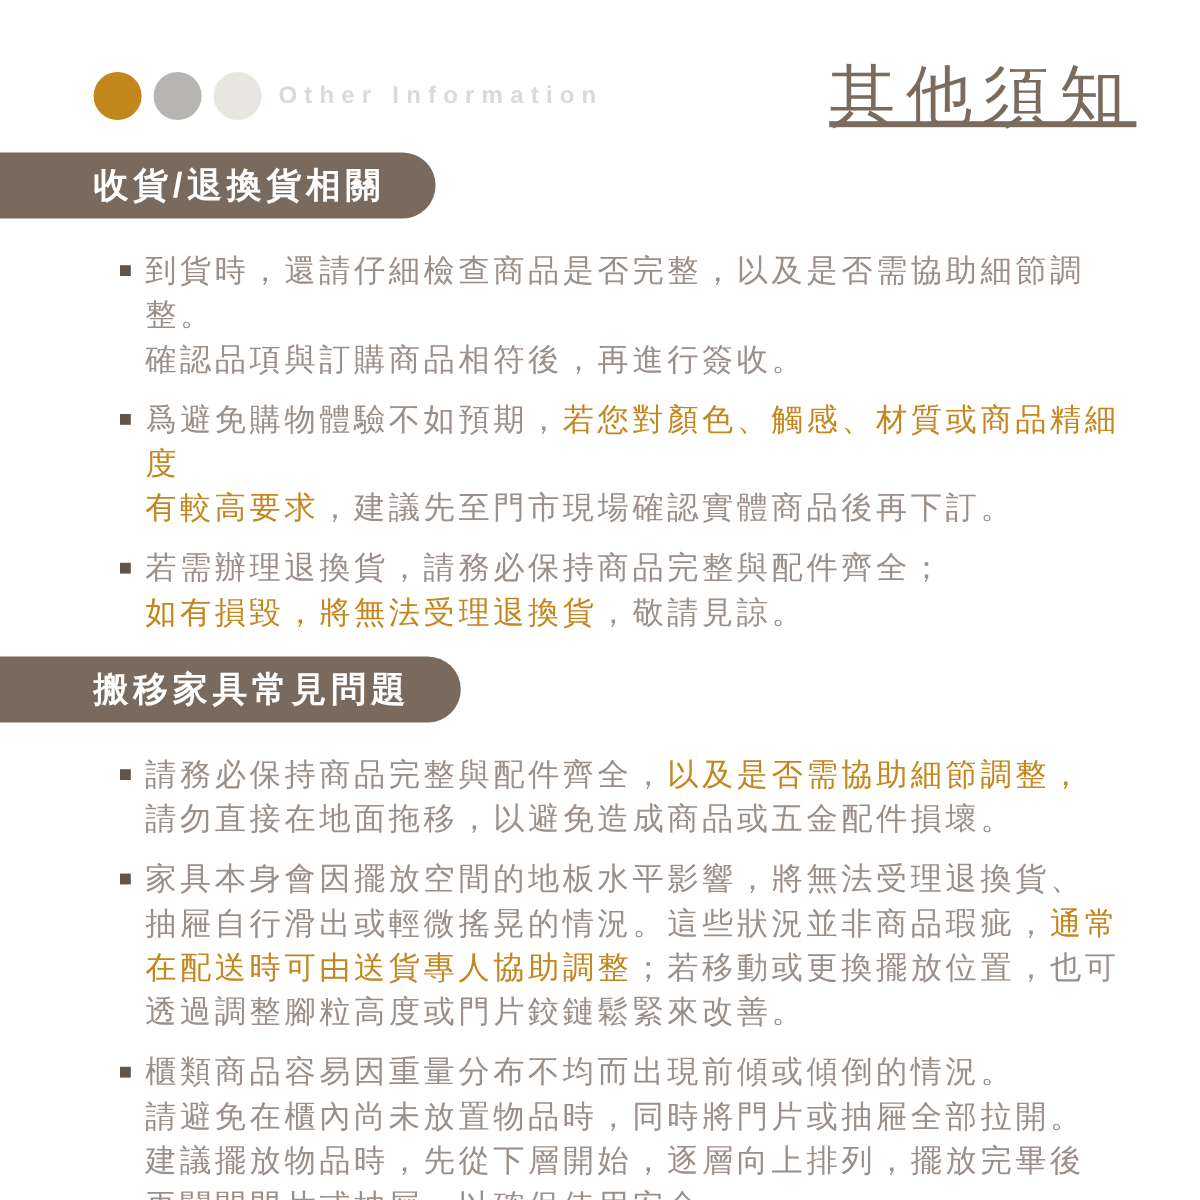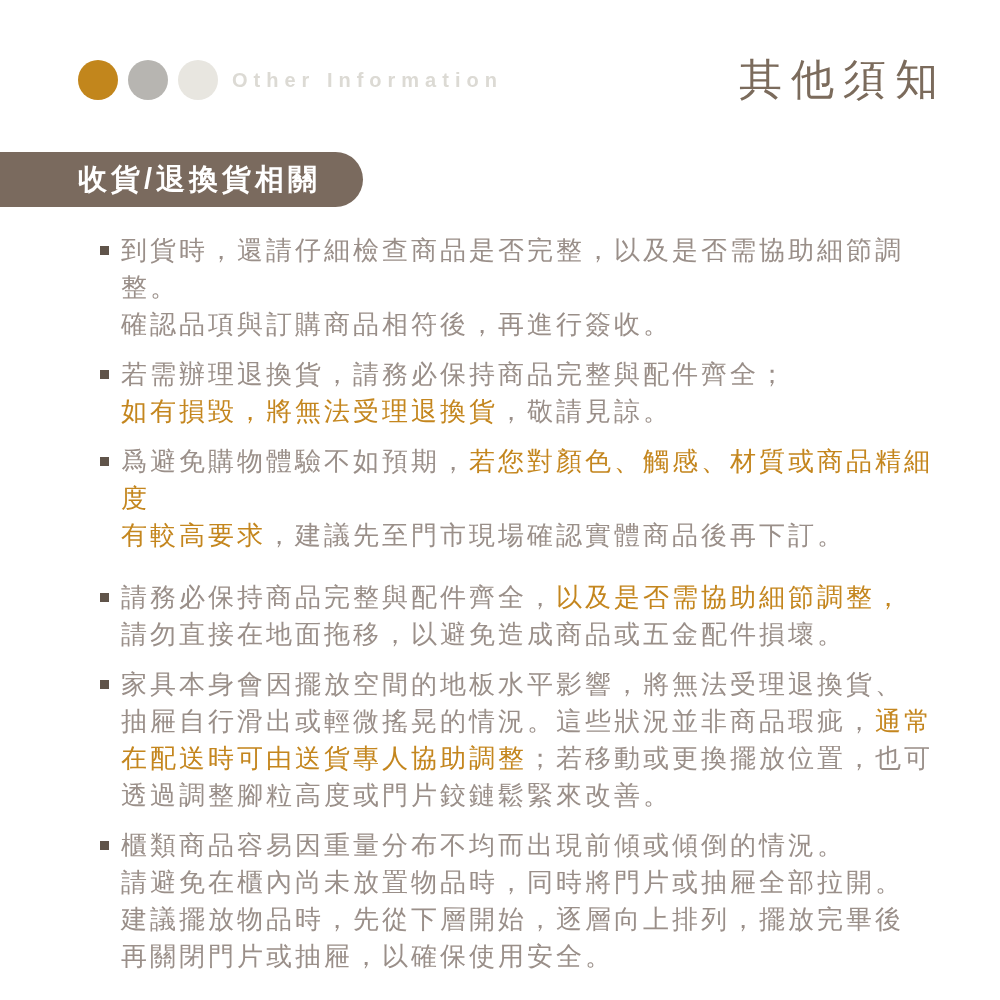--- a/index.html
+++ b/index.html
@@ -25,9 +25,9 @@
     color:#dcdad4;margin-left:4px;white-space:nowrap;
   }
   .title{
-    margin:0;font-size:43px;font-weight:300;
+    margin:0;font-size:55px;font-weight:300;
     letter-spacing:9px;margin-right:-9px;
-    color:#7b6b5c;white-space:nowrap;
+    color:#7b6b5c;white-space:nowrap;text-decoration:underline;
   }
   
   .banner{

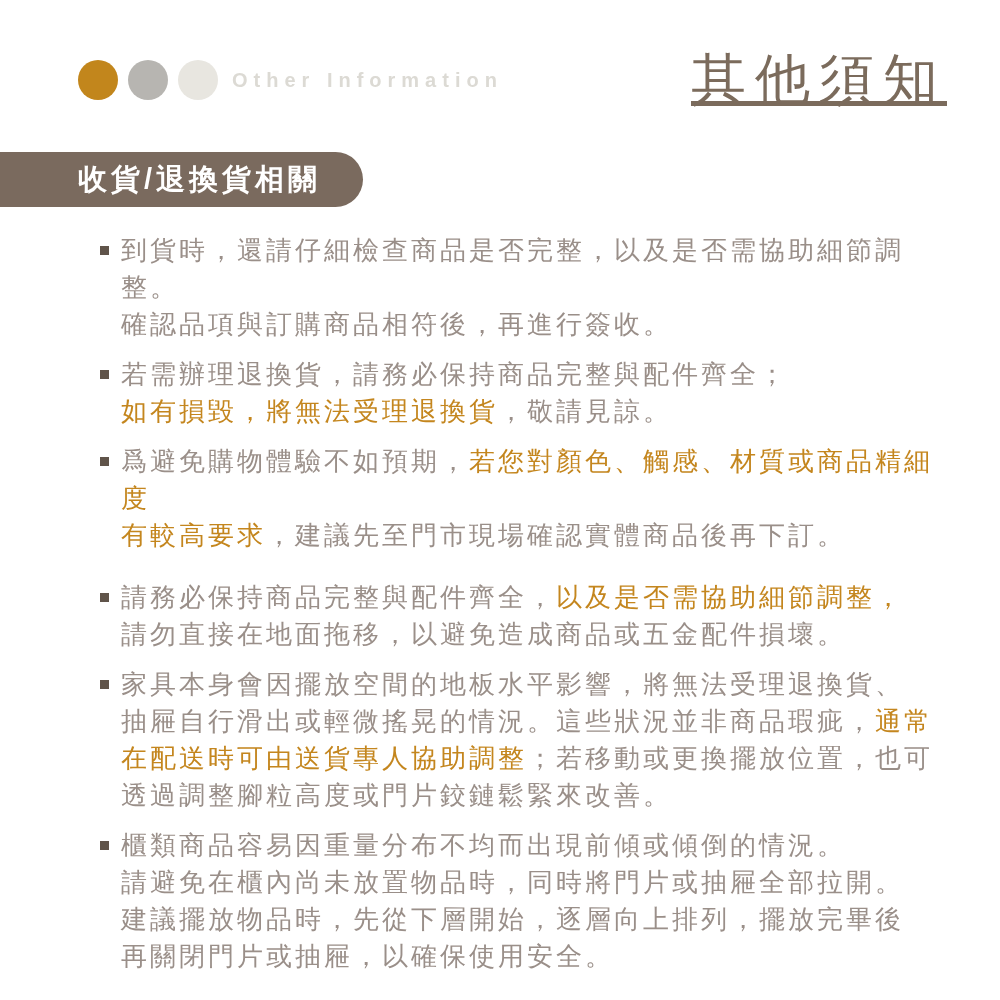--- a/index.html
+++ b/index.html
@@ -31,7 +31,7 @@
   }
   
   .banner{
-    margin-top:44px;
+    margin-top:19px;
     width:-moz-fit-content;width:fit-content;
     height:55px;
     background:#7a6a5e;

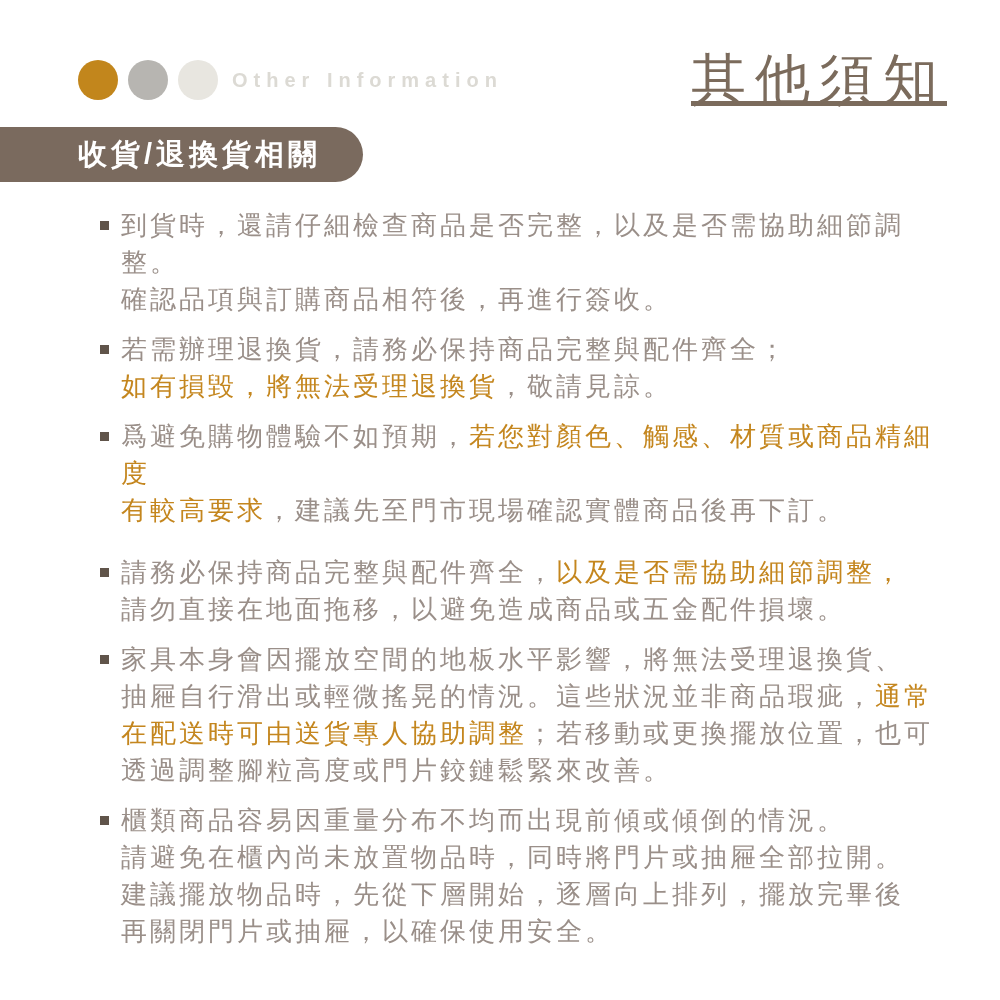--- a/index.html
+++ b/index.html
@@ -94,13 +94,13 @@
       </li>
       <li>
         <span class="sq"></span>
-        <p><span>若需辦理退換貨，請務必保持商品完整與配件齊全；
-</span><span class="hl">如有損毀，將無法受理退換貨</span><span>，敬請見諒。</span></p>
+        <p><span>爲避免購物體驗不如預期，</span><span class="hl">若您對顏色、觸感、材質或商品精細度
+有較高要求</span><span>，建議先至門市現場確認實體商品後再下訂。</span></p>
       </li>
       <li>
         <span class="sq"></span>
-        <p><span>爲避免購物體驗不如預期，</span><span class="hl">若您對顏色、觸感、材質或商品精細度
-有較高要求</span><span>，建議先至門市現場確認實體商品後再下訂。</span></p>
+        <p><span>若需辦理退換貨，請務必保持商品完整與配件齊全；
+</span><span class="hl">如有損毀，將無法受理退換貨</span><span>，敬請見諒。</span></p>
       </li>
     </ul>
 

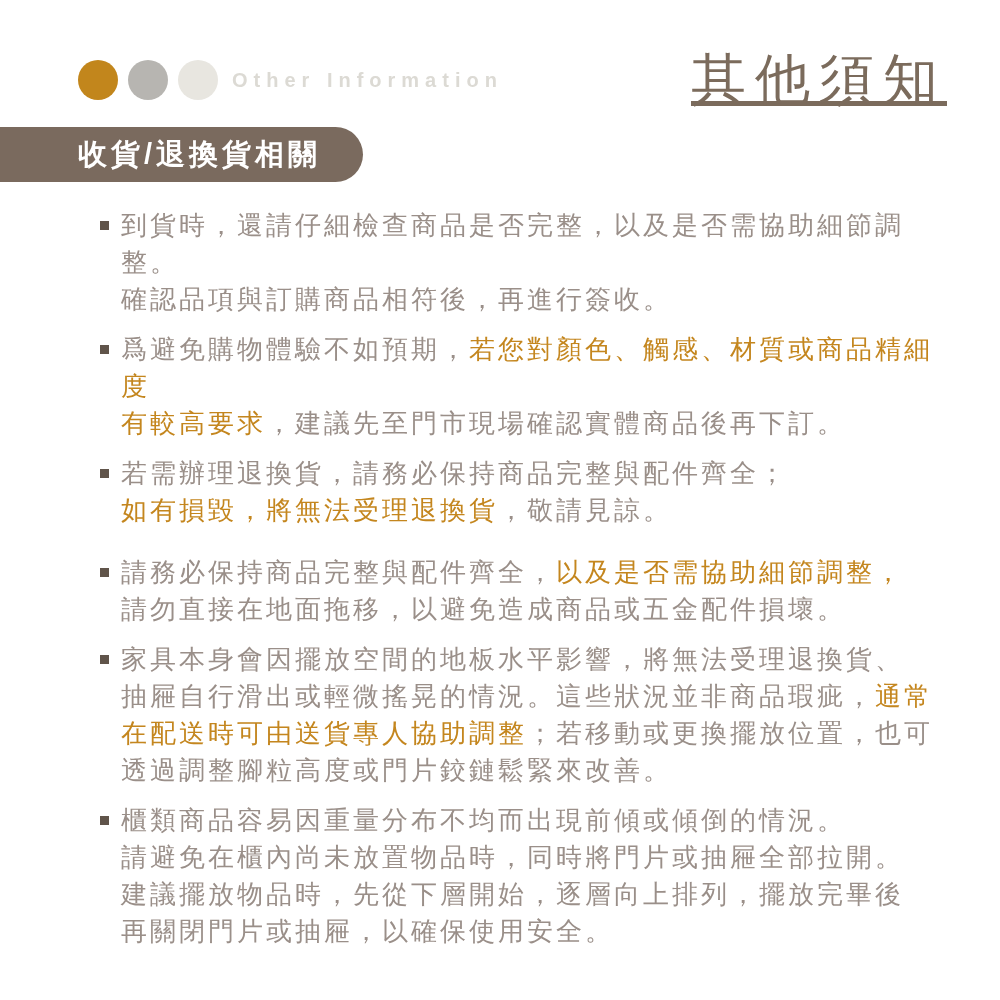--- a/index.html
+++ b/index.html
@@ -104,6 +104,9 @@
       </li>
     </ul>
 
+  <div class="banner second">
+    <span>搬移家具常見問題</span>
+  </div>
   <ul class="bullets">
       <li>
         <span class="sq"></span>

